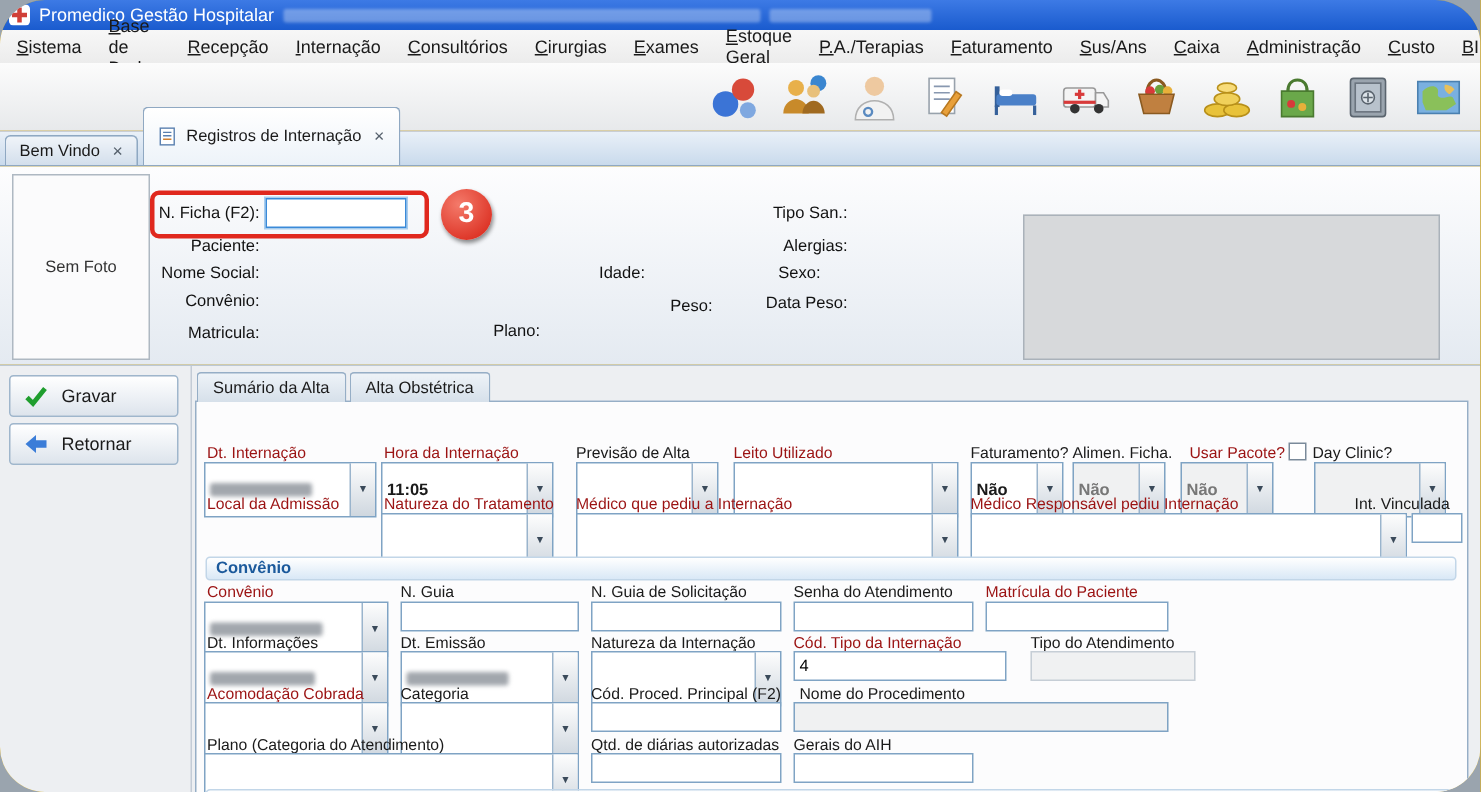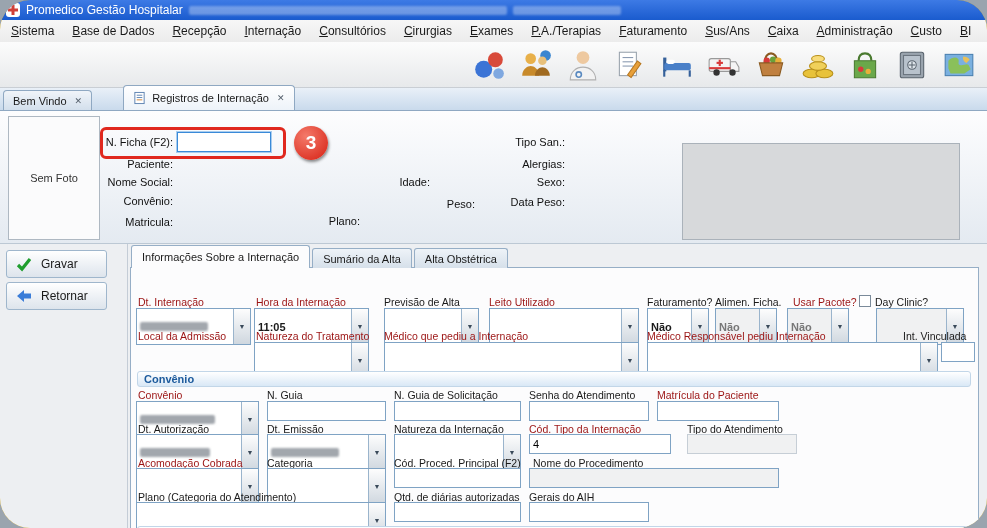--- a/index.html
+++ b/index.html
@@ -109,6 +109,7 @@
     <span class="menu-item">Consultórios</span>
     <span class="menu-item">Cirurgias</span>
     <span class="menu-item">Exames</span>
+    <span class="menu-item">Estoque Geral</span>
     <span class="menu-item">P.A./Terapias</span>
     <span class="menu-item">Faturamento</span>
     <span class="menu-item">Sus/Ans</span>

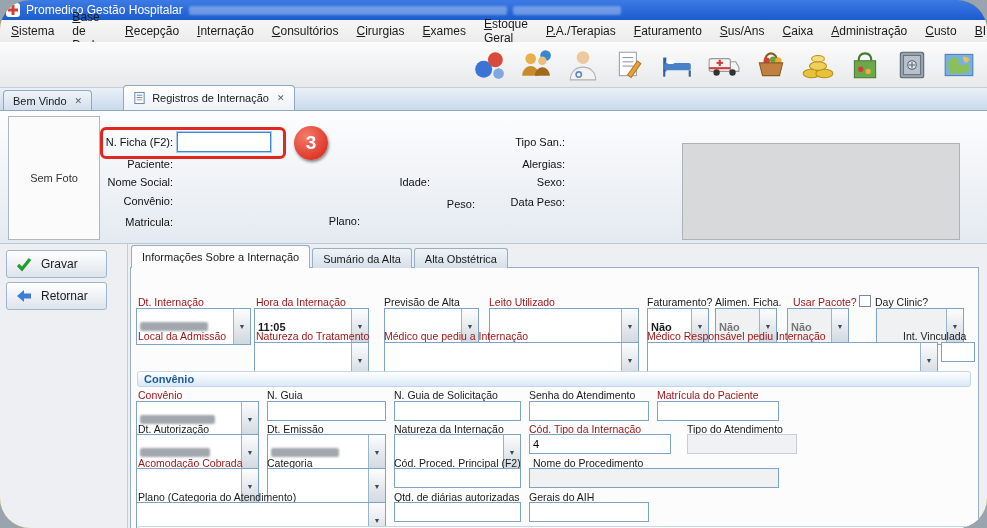--- a/index.html
+++ b/index.html
@@ -31,7 +31,7 @@
   .dtab { height:20px; display:flex; align-items:center; gap:6px; padding:0 9px;
     border:1px solid #8fa8c2; border-bottom:none; border-radius:4px 4px 0 0;
     background:linear-gradient(#f0f4f9,#d3dfec); margin-right:3px; font-size:11px; }
-  .dtab.active { height:25px; background:linear-gradient(#ffffff,#edf3f9); position:relative; z-index:2;margin-left:28px; }
+  .dtab.active { height:39px; background:linear-gradient(#ffffff,#edf3f9); position:relative; z-index:2; }
   .dtab .close { font-size:9px; color:#55606c; padding-left:2px; }
 
   

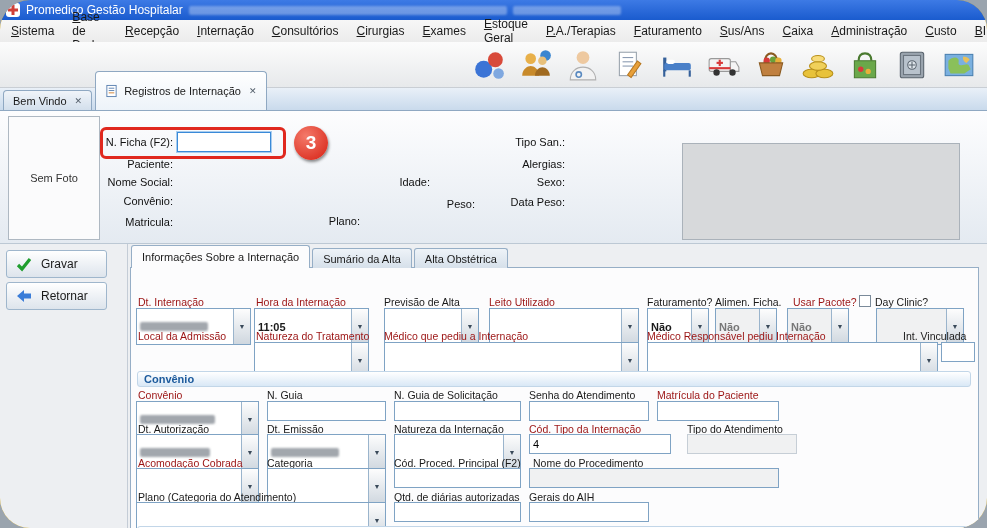--- a/index.html
+++ b/index.html
@@ -247,7 +247,7 @@
     <span class="plabel" style="left:465px; top:47px; width:100px">Alergias:</span>
     <span class="plabel" style="left:93px; top:65px; width:80px">Nome Social:</span>
     <span class="plabel" style="left:380px; top:65px; width:50px">Idade:</span>
-    <span class="plabel" style="left:515px; top:65px; width:50px">Sexo:</span>
+    <span class="plabel" style="left:497px; top:65px; width:50px">Sexo:</span>
     <span class="plabel" style="left:93px; top:84px; width:80px">Convênio:</span>
     <span class="plabel" style="left:425px; top:87px; width:50px">Peso:</span>
     <span class="plabel" style="left:495px; top:85px; width:70px">Data Peso:</span>

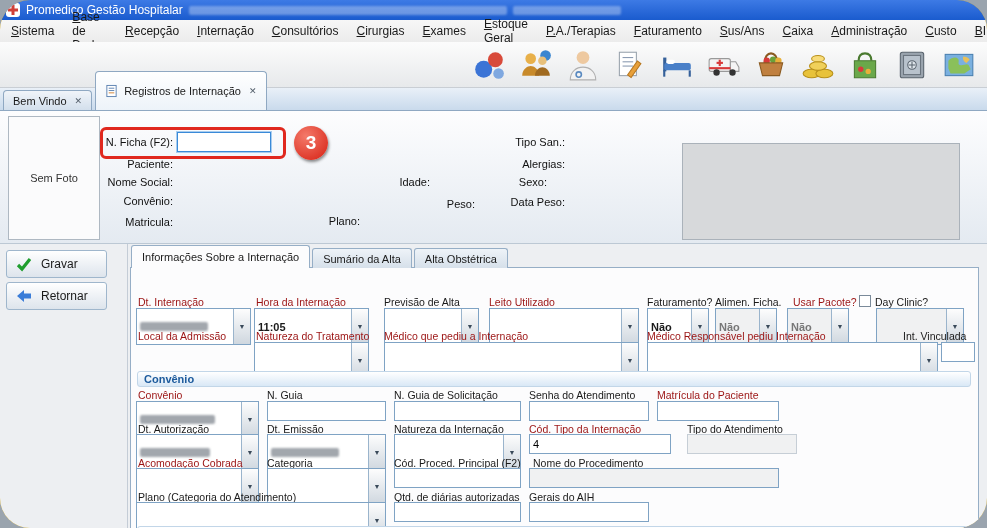--- a/index.html
+++ b/index.html
@@ -65,7 +65,7 @@
   
   .sidebar { position:absolute; left:0; top:244px; width:128px; height:284px;
     background:#edeff2; border-right:1px solid #c4ccd6; }
-  .side-btn { position:absolute; left:6px; width:101px; height:28px; border:1px solid #9fb6cc; border-radius:3px;
+  .side-btn { position:absolute; left:6px; width:113px; height:28px; border:1px solid #9fb6cc; border-radius:3px;
     background:linear-gradient(#ffffff,#dde4ec); display:flex; align-items:center; gap:9px; padding-left:9px;
     font-size:12px; cursor:default; }
 

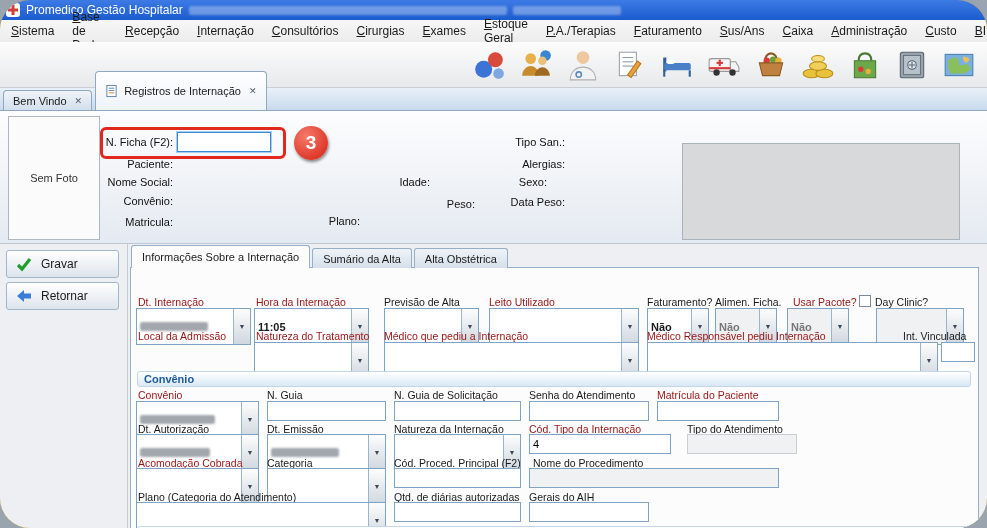--- a/index.html
+++ b/index.html
@@ -274,7 +274,6 @@
 
   <div class="form-area">
     <div class="ftabs">
-      <div class="ftab active">Informações Sobre a Internação</div>
       <div class="ftab">Sumário da Alta</div>
       <div class="ftab">Alta Obstétrica</div>
     </div>

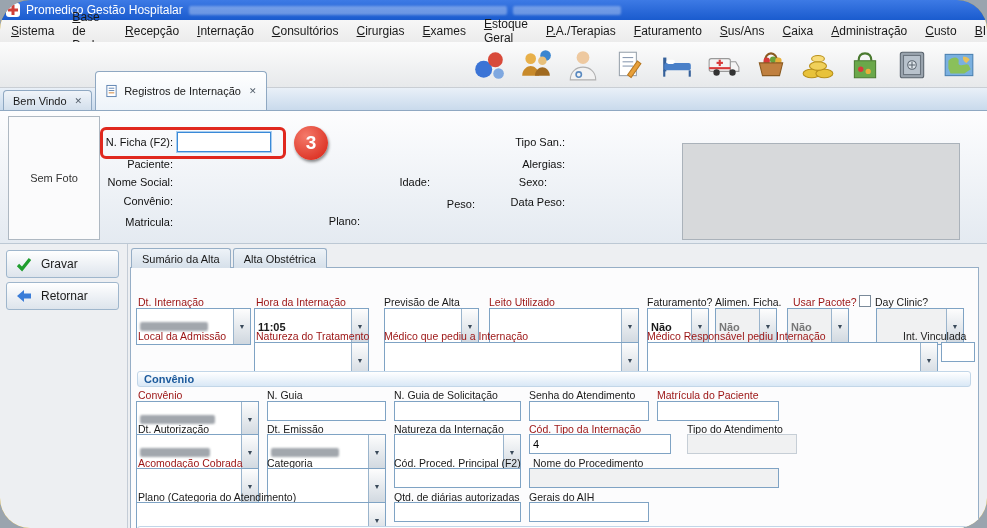--- a/index.html
+++ b/index.html
@@ -365,7 +365,7 @@
       <input class="tin" style="left: 398px; top: 133px; width: 120px;">
       <input class="tin" style="left: 526px; top: 133px; width: 122px;">
 
-      <span class="lbl" style="left:7px; top:155px">Dt. Autorização</span>
+      <span class="lbl" style="left:7px; top:155px">Dt. Informações</span>
       <span class="lbl" style="left:136px; top:155px">Dt. Emissão</span>
       <span class="lbl" style="left:263px; top:155px">Natureza da Internação</span>
       <span class="lbl req" style="left:398px; top:155px">Cód. Tipo da Internação</span>

